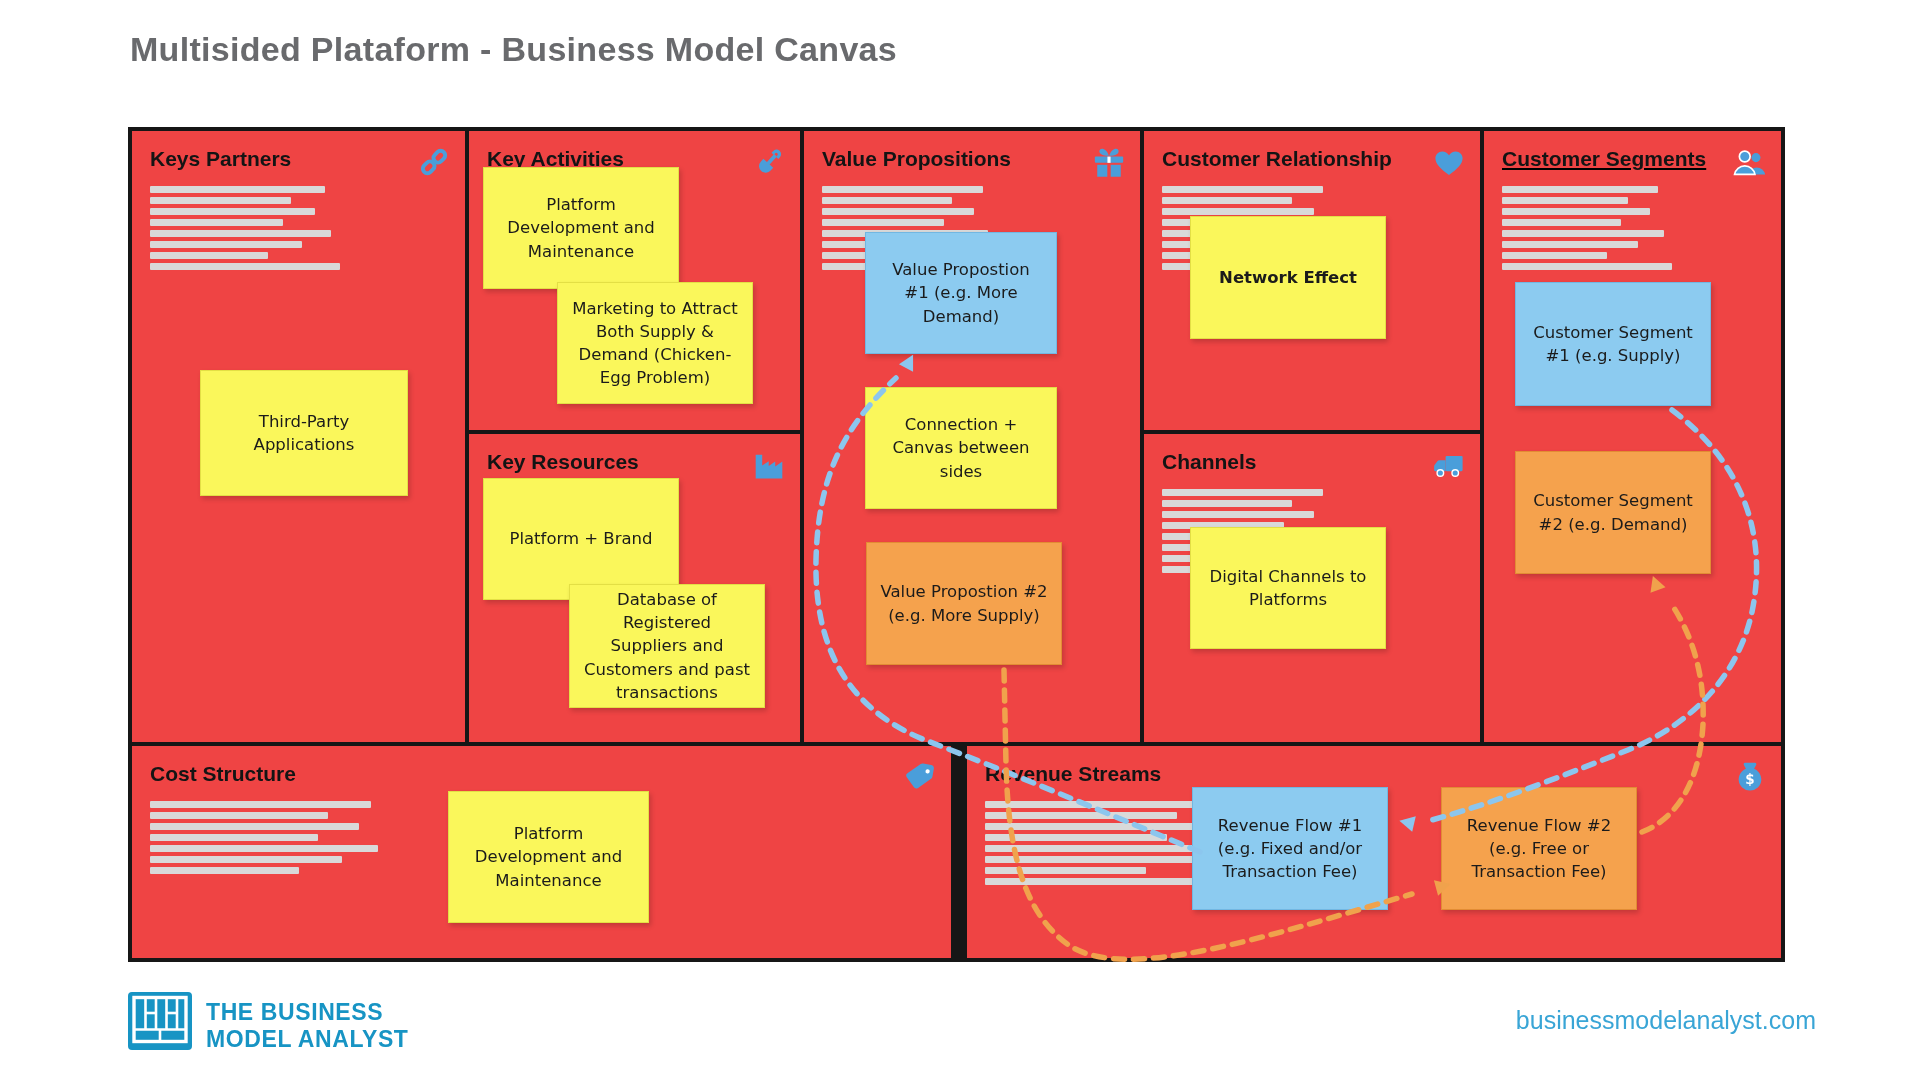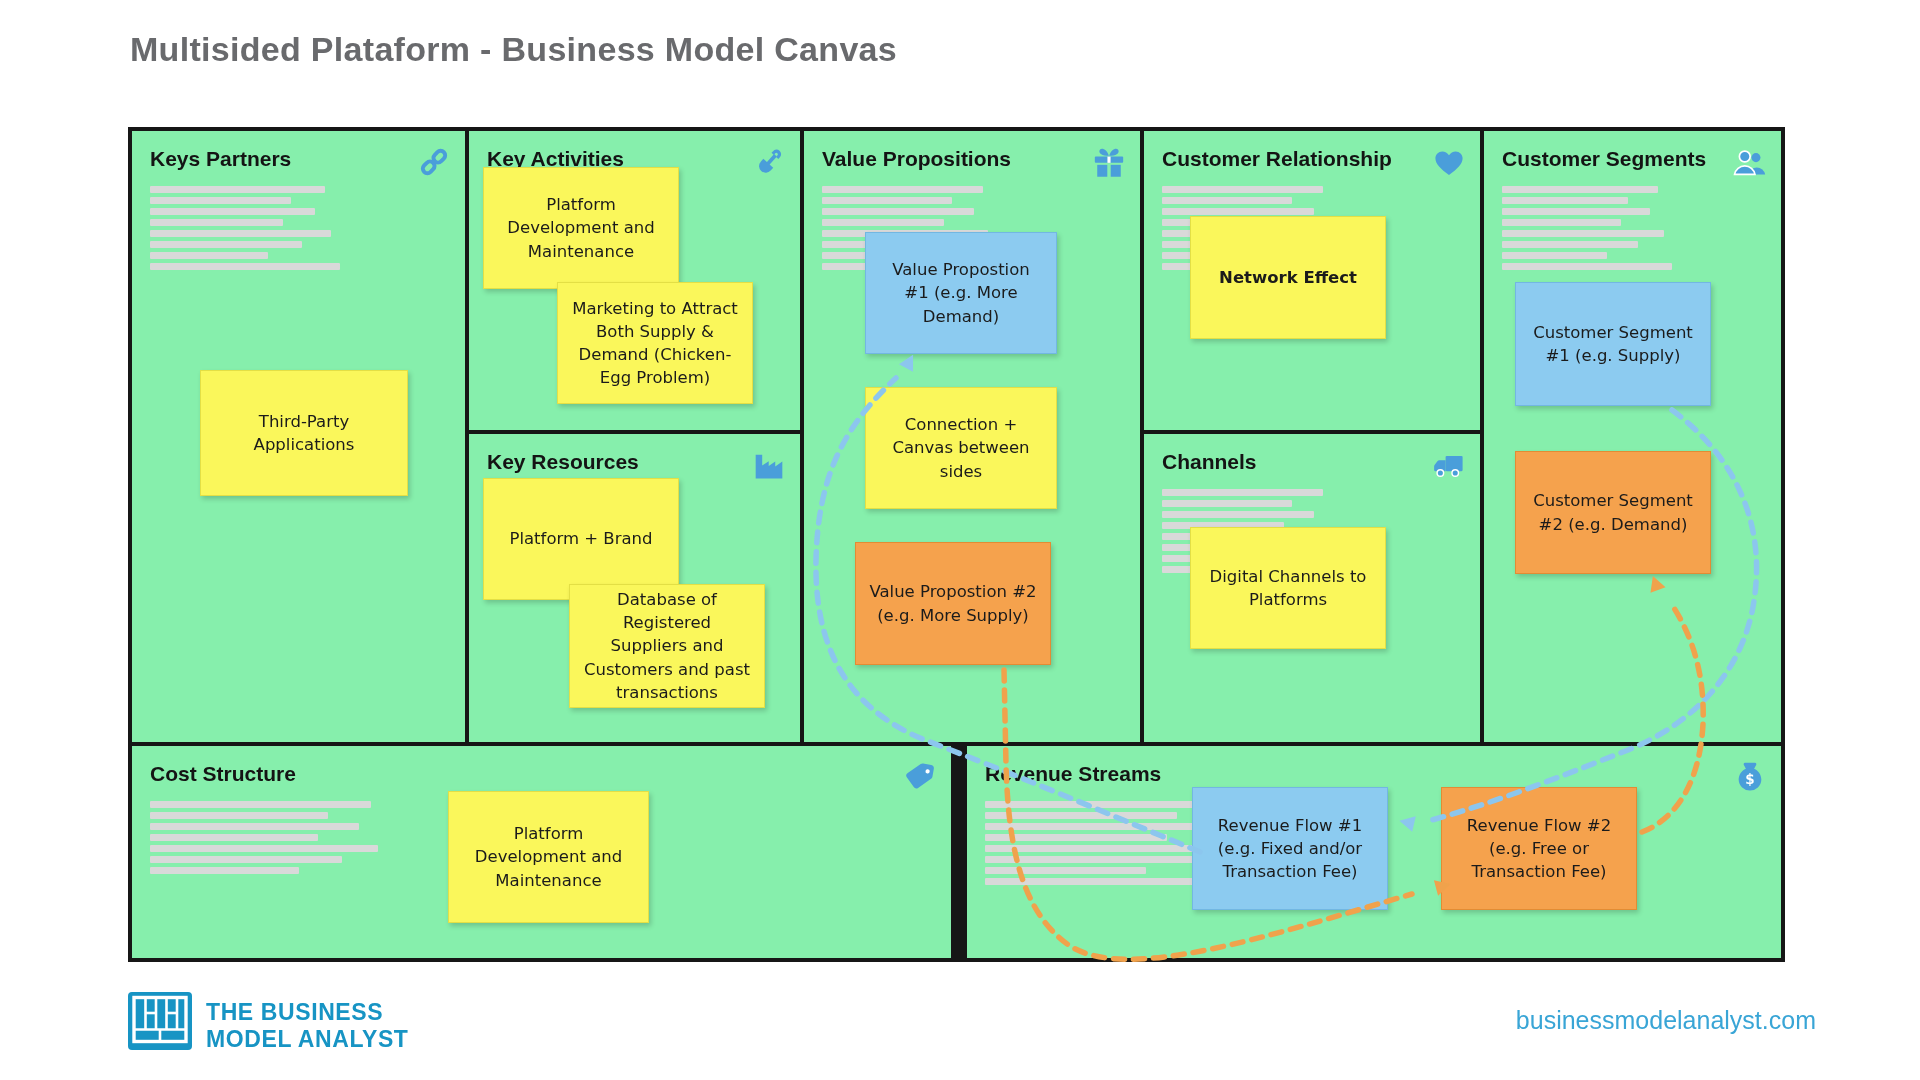--- a/index.html
+++ b/index.html
@@ -27,7 +27,7 @@
     position:absolute;left:128px;top:127px;width:1657px;height:835px;
     background:var(--border-black);
   }
-  .section{position:absolute;background:#86efac;overflow:visible;}
+  .section{position:absolute;background:#ef4444;overflow:visible;}
   .sec-head{display:flex;justify-content:space-between;align-items:flex-start;padding:16px 14px 0 18px;}
   .sec-title{font-weight:700;font-size:21px;color:#141414;}
   .sec-icon{width:34px;height:34px;flex:none;margin-top:-2px;}

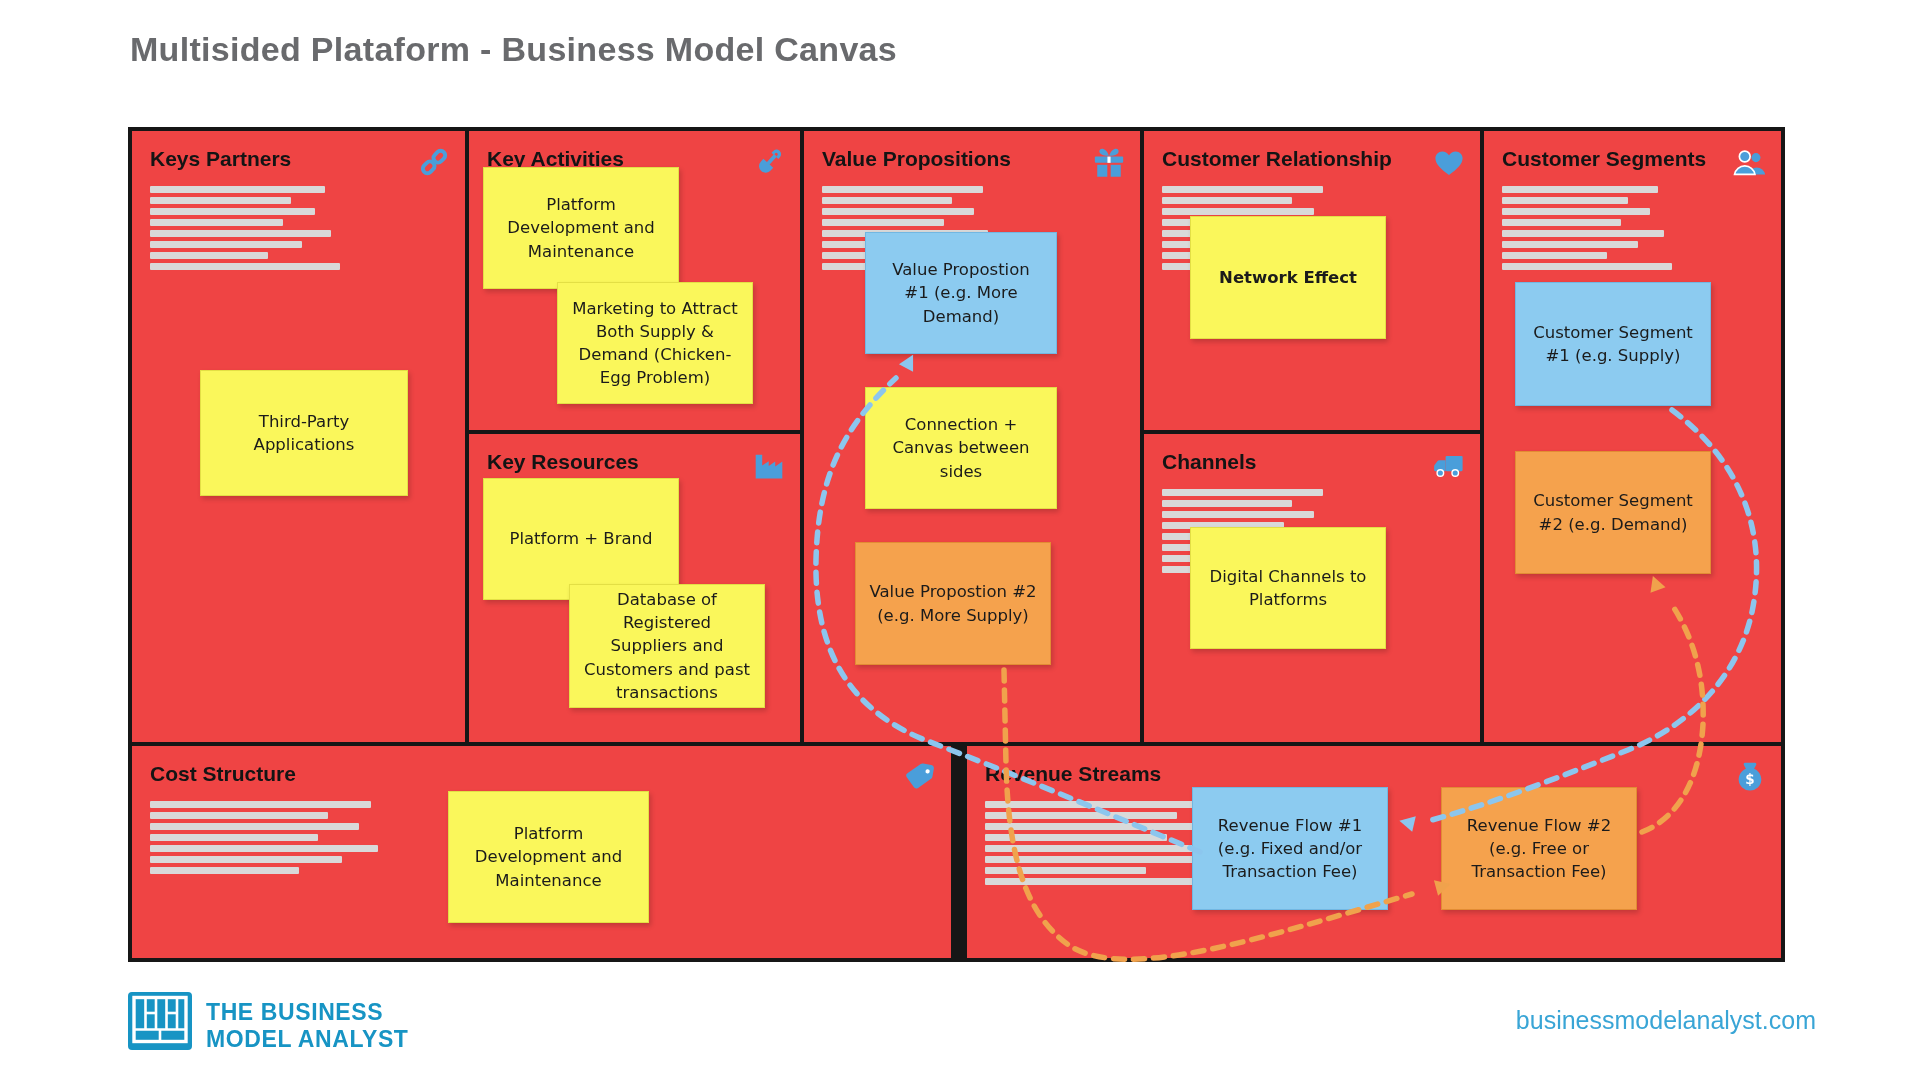--- a/index.html
+++ b/index.html
@@ -49,7 +49,7 @@
   .s-vp{left:676px;top:4px;width:336px;height:611px;}
   .s-cr{left:1016px;top:4px;width:336px;height:299px;}
   .s-ch{left:1016px;top:307px;width:336px;height:308px;}
-  .s-cs{left:1356px;top:4px;width:297px;height:611px;}
+  .s-cs{left:1356px;top:4px;width:297px;height:611px;text-decoration:underline;}
   .s-cost{left:4px;top:619px;width:819px;height:212px;}
   .s-rev{left:839px;top:619px;width:814px;height:212px;}
   .arrows{position:absolute;left:0;top:0;width:1920px;height:1080px;pointer-events:none;z-index:20;}

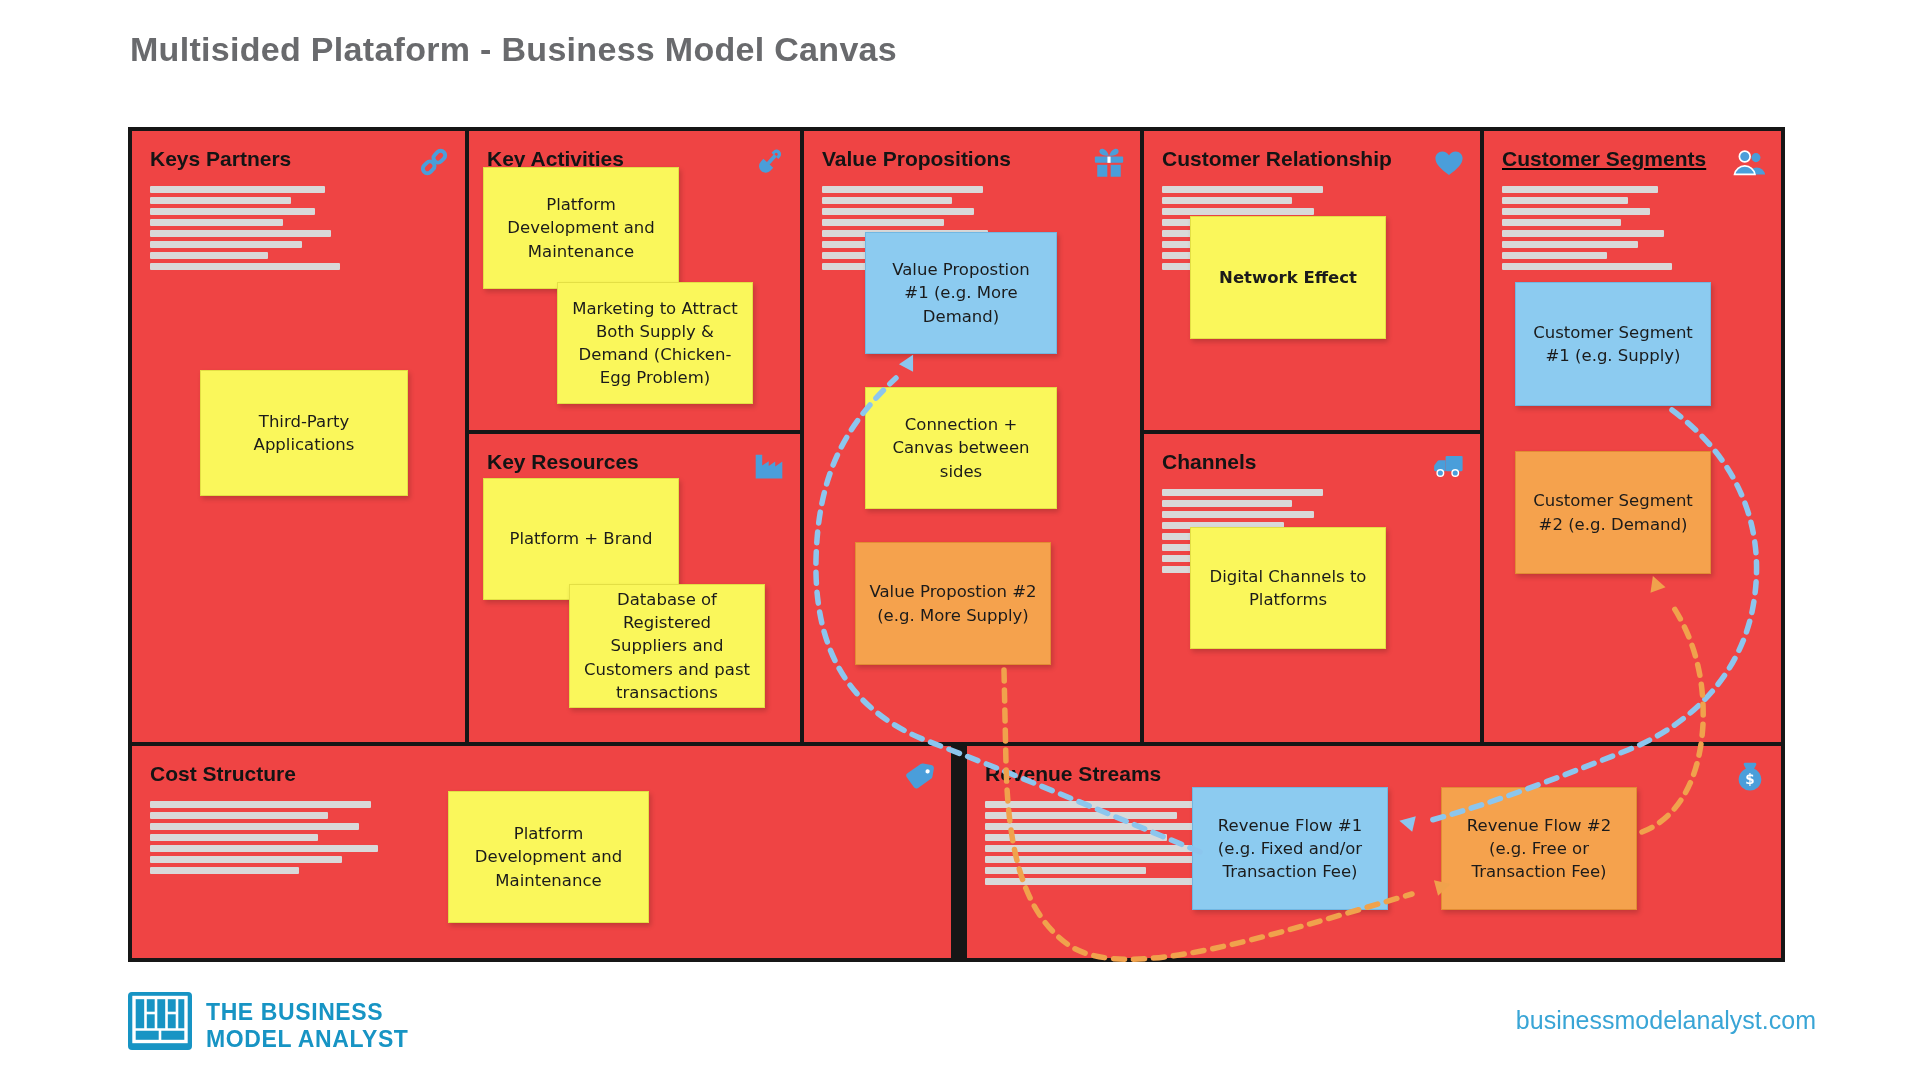--- a/index.html
+++ b/index.html
@@ -178,7 +178,7 @@
     <div class="note yellow" style="left:61px;top:256px;width:192px;height:122px;">
       <span>Connection + Canvas between sides</span>
     </div>
-    <div class="note orange" style="left:51px;top:411px;width:196px;height:123px;">
+    <div class="note orange" style="left:62px;top:411px;width:196px;height:123px;">
       <span>Value Propostion #2 (e.g. More Supply)</span>
     </div>
   </div>

